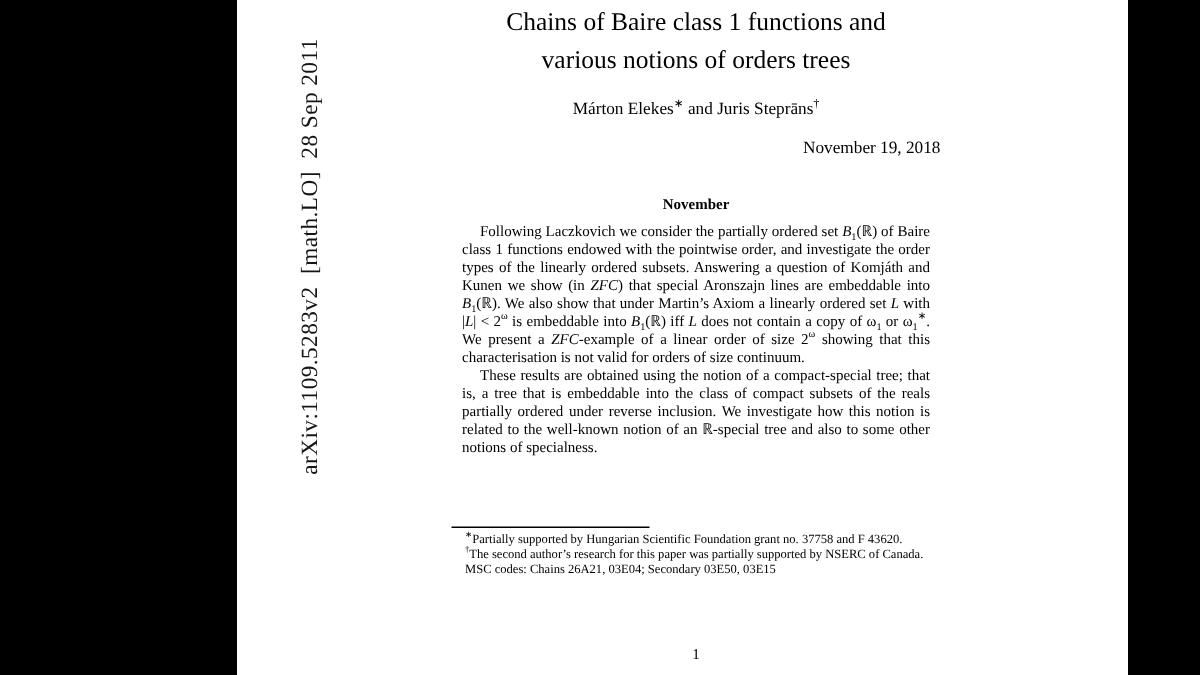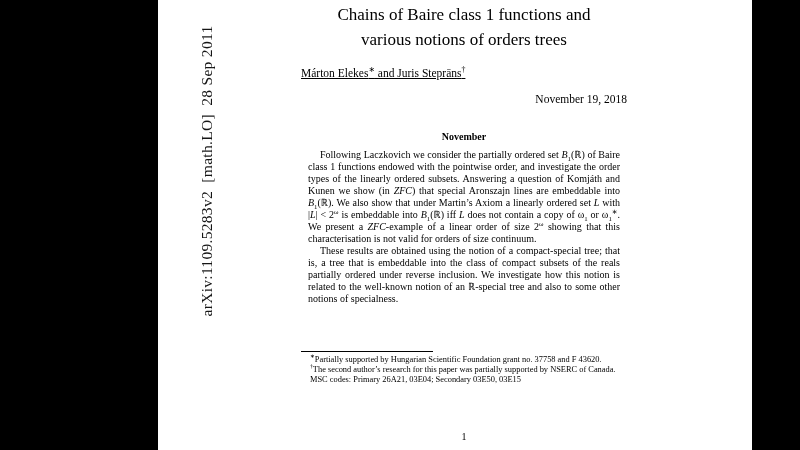--- a/index.html
+++ b/index.html
@@ -47,7 +47,7 @@
     line-height: 1.45;
     text-align: center;
   }
-  .authors { margin-top: 15px; text-align: left; font-size: 11.5px; text-decoration: underline; }
+  .authors { margin-top: 15px; text-align: center; font-size: 11.5px; }
   .date    { margin-top: 14px; text-align: right; font-size: 11.5px; }
 
   .abs-heading {

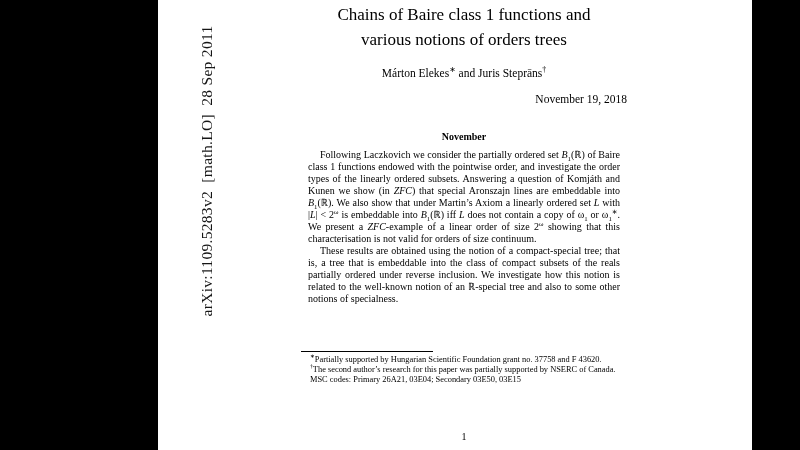--- a/index.html
+++ b/index.html
@@ -121,7 +121,7 @@
         <div class="footnote-rule"></div>
         <p><sup>∗</sup>Partially supported by Hungarian Scientific Foundation grant no. 37758 and F 43620.</p>
         <p><sup>†</sup>The second author’s research for this paper was partially supported by NSERC of Canada.</p>
-        <p>MSC codes: Primary 26A21, 03E04; Secondary 03E50, 03E15</p>
+        <p>MSC codes: Chains 26A21, 03E04; Secondary 03E50, 03E15</p>
       </div>
 
       <div class="page-number">1</div>

